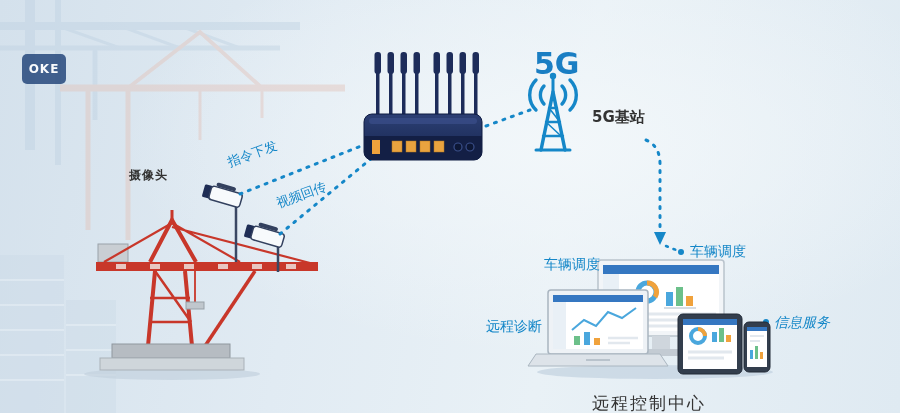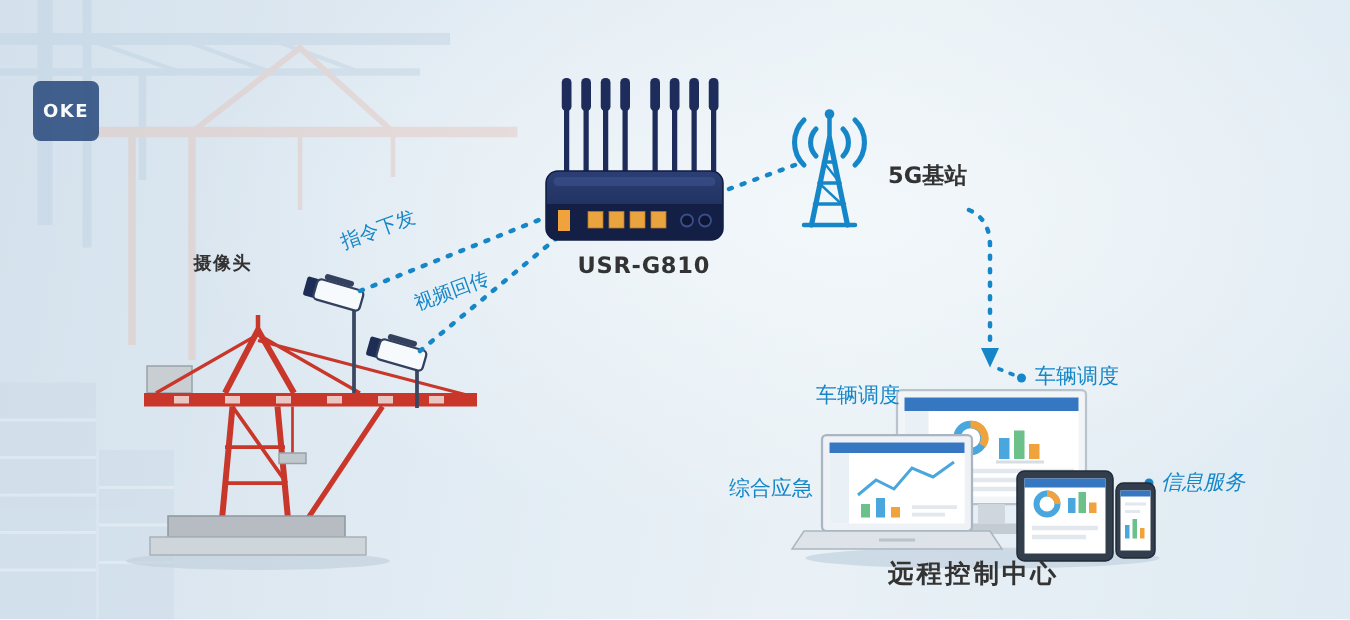--- a/index.html
+++ b/index.html
@@ -14,7 +14,7 @@
   svg.layer { position:absolute; left:0; top:0; width:900px; height:413px; }
   .lbl { position:absolute; white-space:nowrap; line-height:1.2; }
   .oke-logo {
-    position:absolute; left:22px; top:54px; width:44px; height:40px;
+    position:absolute; left:22px; top:54px; width:44px; height:30px;
     background:#27497d; opacity:.85; border-radius:5px;
     display:flex; align-items:center; justify-content:center;
     color:#ffffff; font-size:12px; font-weight:bold; letter-spacing:1px;

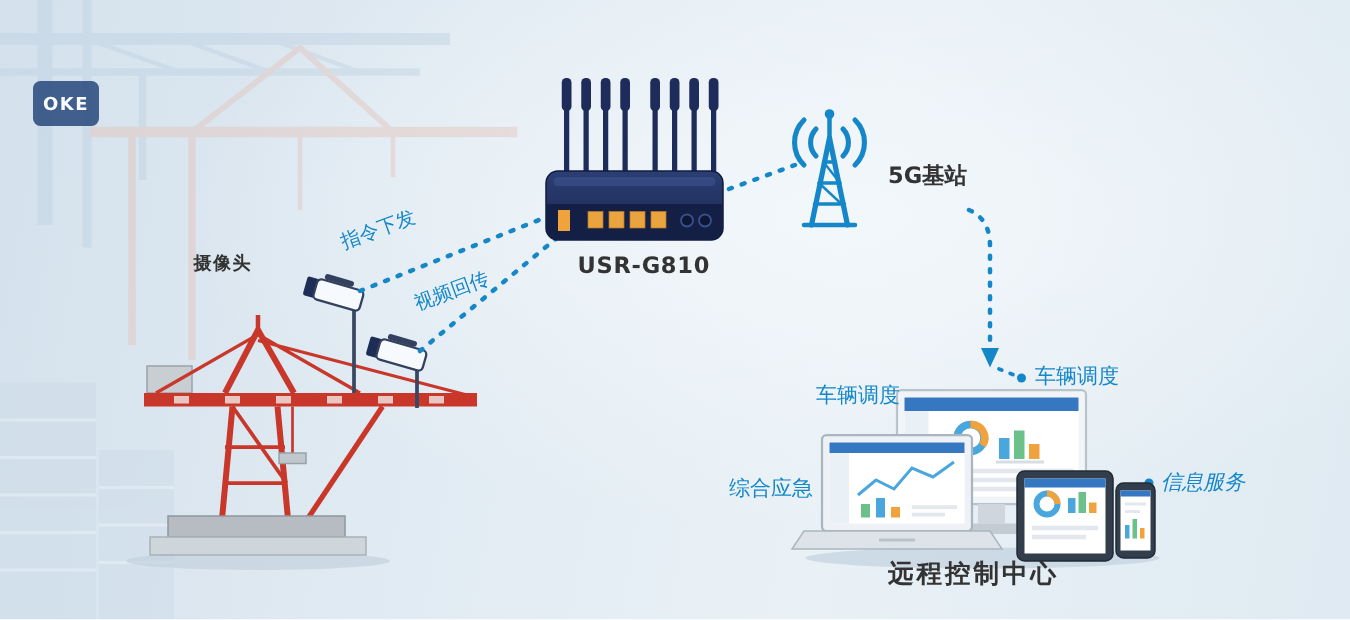--- a/index.html
+++ b/index.html
@@ -243,6 +243,7 @@
   <span class="lbl command-label">指令下发</span>
   <span class="lbl video-label">视频回传</span>
   <span class="lbl router-label">USR-G810</span>
+  <span class="lbl fiveg-label">5G</span>
   <span class="lbl station-label">5G基站</span>
 
   <span class="lbl service-label vehicle-label">车辆调度</span>

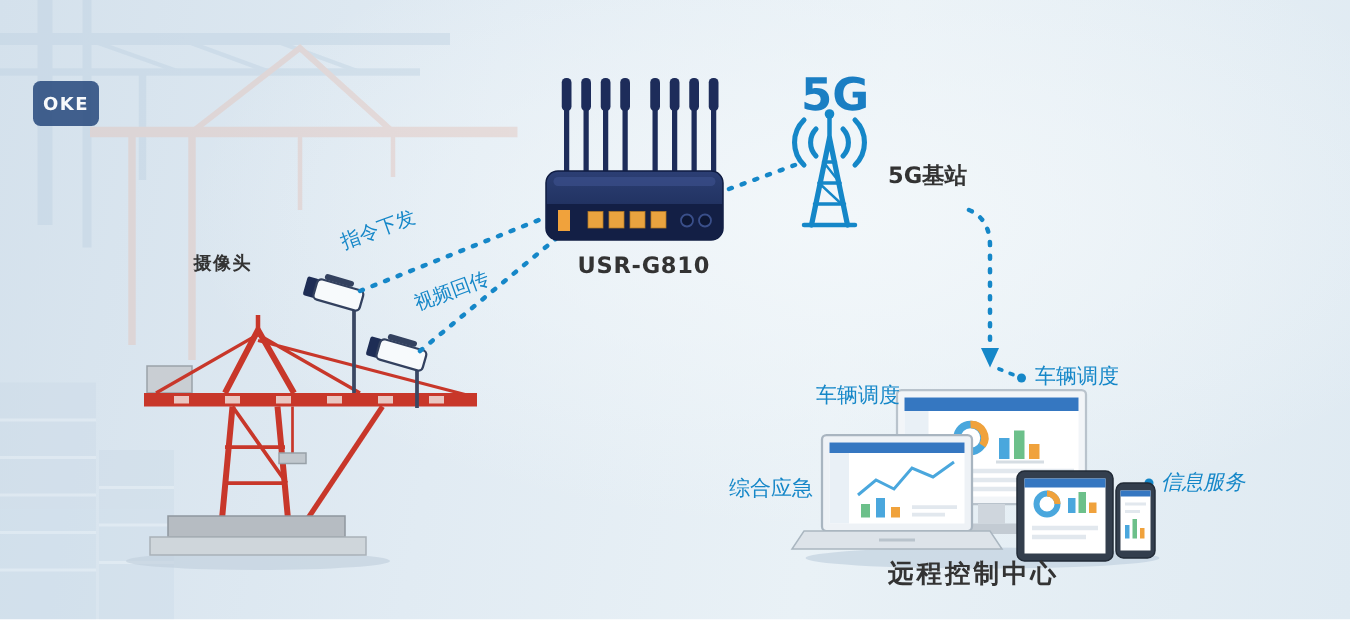--- a/index.html
+++ b/index.html
@@ -242,7 +242,6 @@
   <span class="lbl camera-label">摄像头</span>
   <span class="lbl command-label">指令下发</span>
   <span class="lbl video-label">视频回传</span>
-  <span class="lbl router-label">USR-G810</span>
   <span class="lbl fiveg-label">5G</span>
   <span class="lbl station-label">5G基站</span>
 

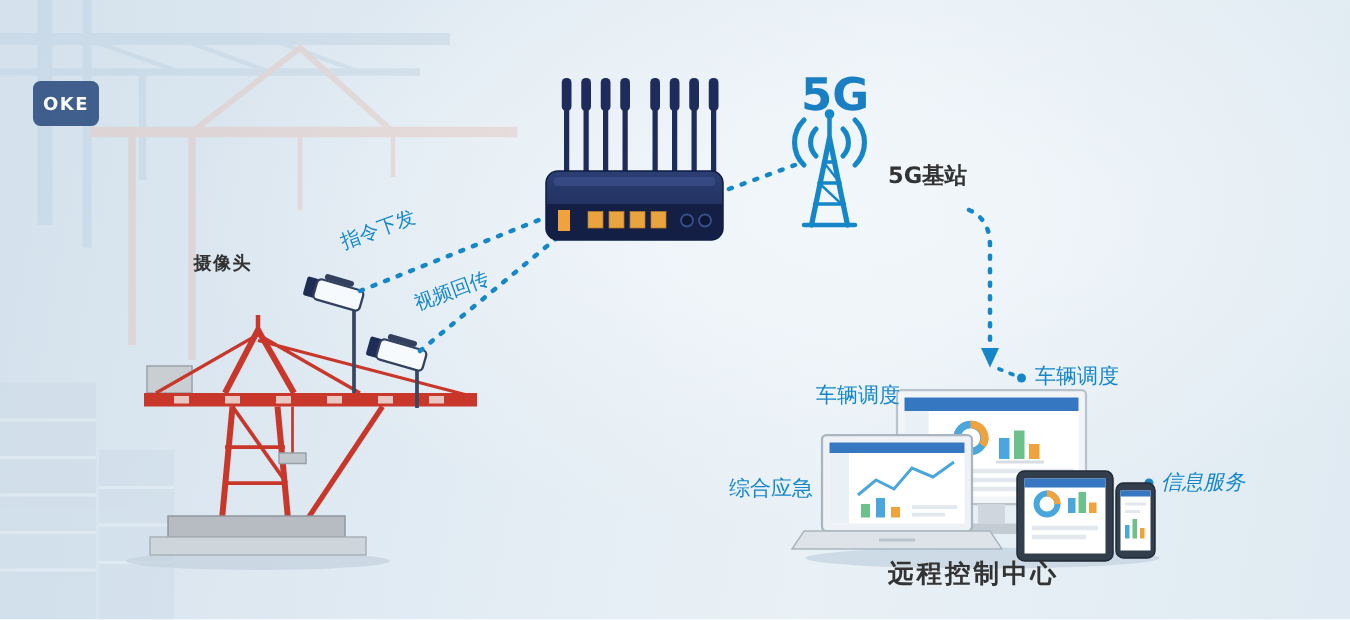--- a/index.html
+++ b/index.html
@@ -247,7 +247,7 @@
 
   <span class="lbl service-label vehicle-label">车辆调度</span>
   <span class="lbl service-label emergency-label">车辆调度</span>
-  <span class="lbl service-label diagnosis-label">综合应急</span>
+  <span class="lbl service-label diagnosis-label">远程诊断</span>
   <span class="lbl service-label info-label">信息服务</span>
 
   <span class="lbl center-label">远程控制中心</span>

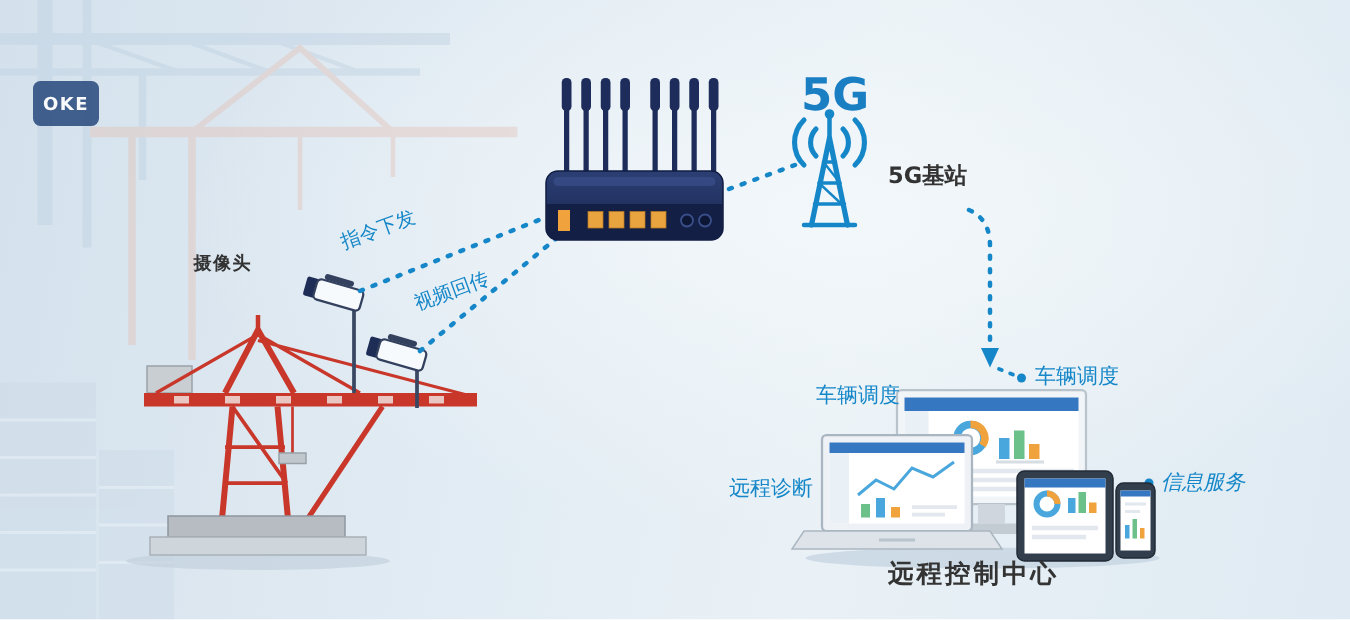--- a/index.html
+++ b/index.html
@@ -30,7 +30,7 @@
   .emergency-label { left:690px; top:243px; }
   .diagnosis-label { left:486px; top:318px; }
   .info-label      { left:774px; top:314px;font-style:italic; }
-  .center-label   { left:592px; top:373px; font-size:17px; font-weight:bold; color:#333; letter-spacing:2px; }
+  .center-label   { left:592px; top:393px; font-size:17px; font-weight:normal; color:#333; letter-spacing:2px; }
 </style>
 </head>
 <body>

